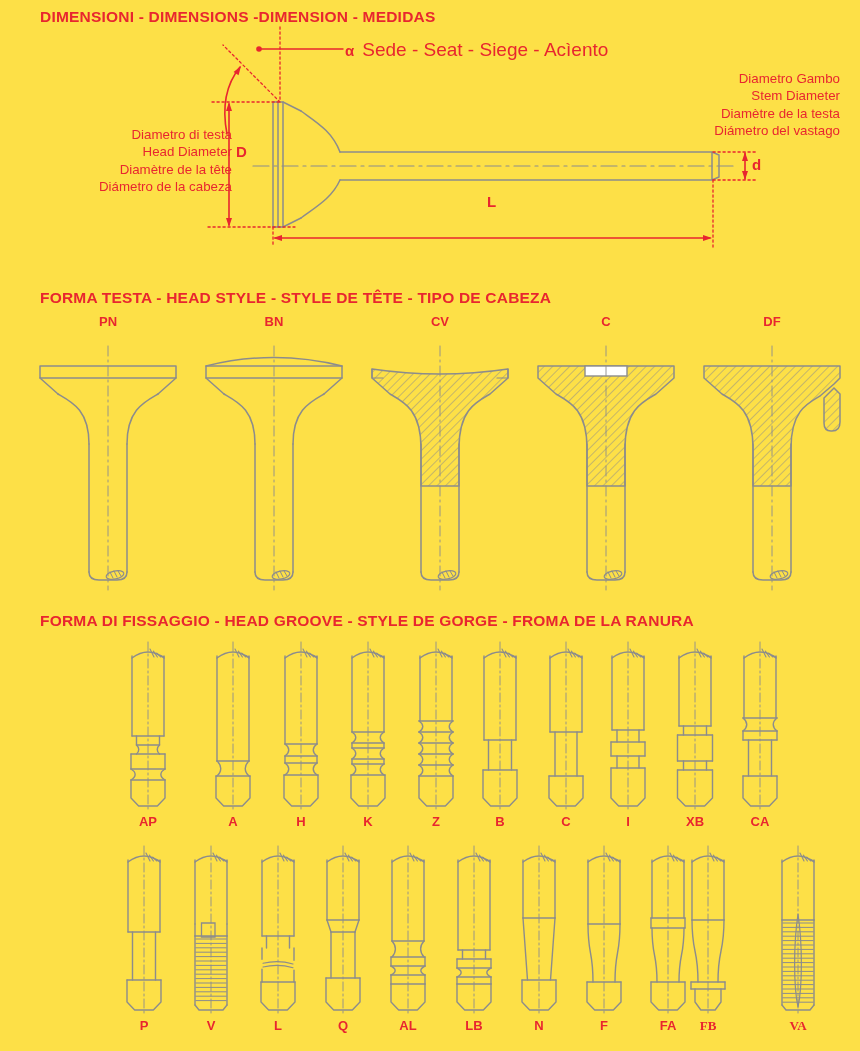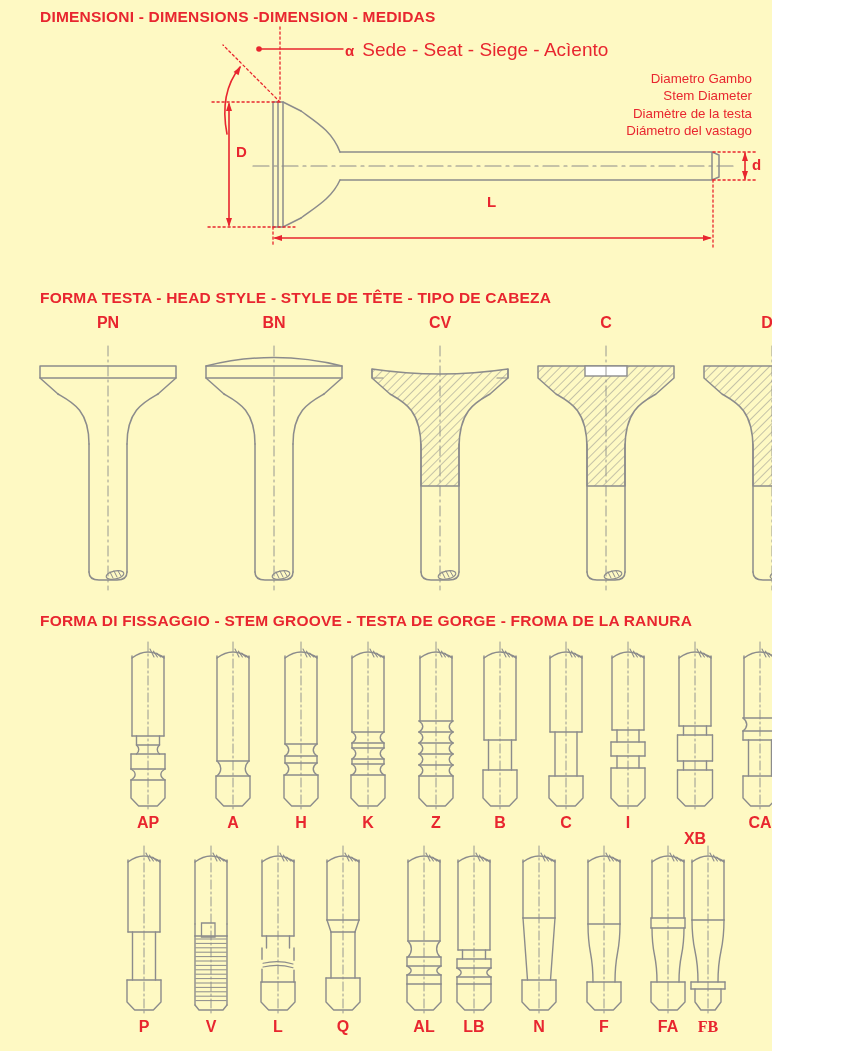--- a/index.html
+++ b/index.html
@@ -3,7 +3,7 @@
 <meta charset="utf-8">
 <style>
   html,body{margin:0;padding:0;background:#ffffff;}
-  .page{position:relative;width:772px;height:1051px;background:#fef9c3;overflow:hidden;
+  .page{position:relative;width:860px;height:1051px;background:#fde047;overflow:hidden;
         font-family:"Liberation Sans", sans-serif;}
   .sec-title{position:absolute;margin:0;font-size:15.5px;font-weight:bold;letter-spacing:.2px;
              color:var(--red);white-space:nowrap;}

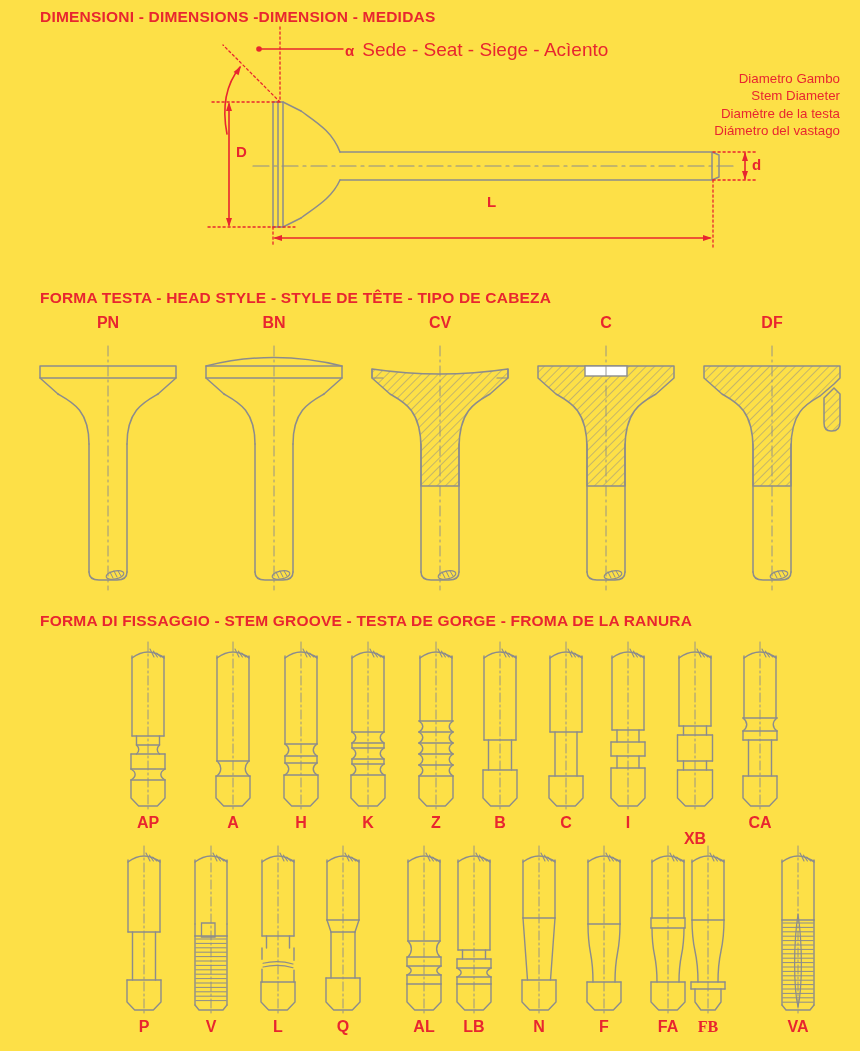--- a/index.html
+++ b/index.html
@@ -70,6 +70,12 @@
     <span>Diámetro del vastago</span>
   </div>
 
+  <div class="lblblock" style="right:628px;top:126px;">
+    <span>Diametro di testa</span>
+    <span>Head Diameter</span>
+    <span>Diamètre de la tête</span>
+    <span>Diámetro de la cabeza</span>
+  </div>
 
   <div class="dimletter" style="left:236px;top:143px;">D</div>
   <div class="dimletter" style="left:752px;top:156px;">d</div>

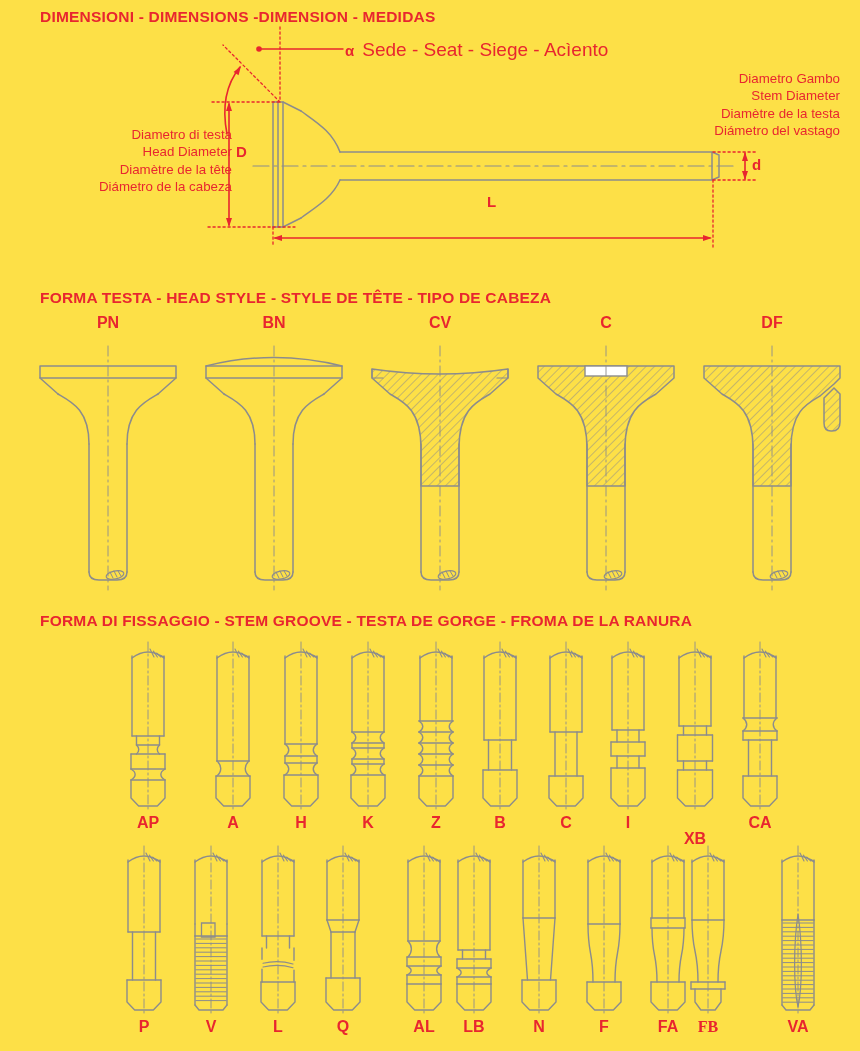--- a/index.html
+++ b/index.html
@@ -18,7 +18,7 @@
   .len-label{position:absolute;left:292px;top:215px;width:400px;text-align:center;
              font-size:13.5px;color:var(--red);}
   figure{position:absolute;margin:0;padding:0;}
-  .figcap{position:absolute;text-align:center;font-size:16px;font-weight:bold;color:var(--red);
+  .figcap{position:absolute;text-align:center;font-size:13px;font-weight:bold;color:var(--red);
           white-space:nowrap;}
   svg{display:block;}
 </style>

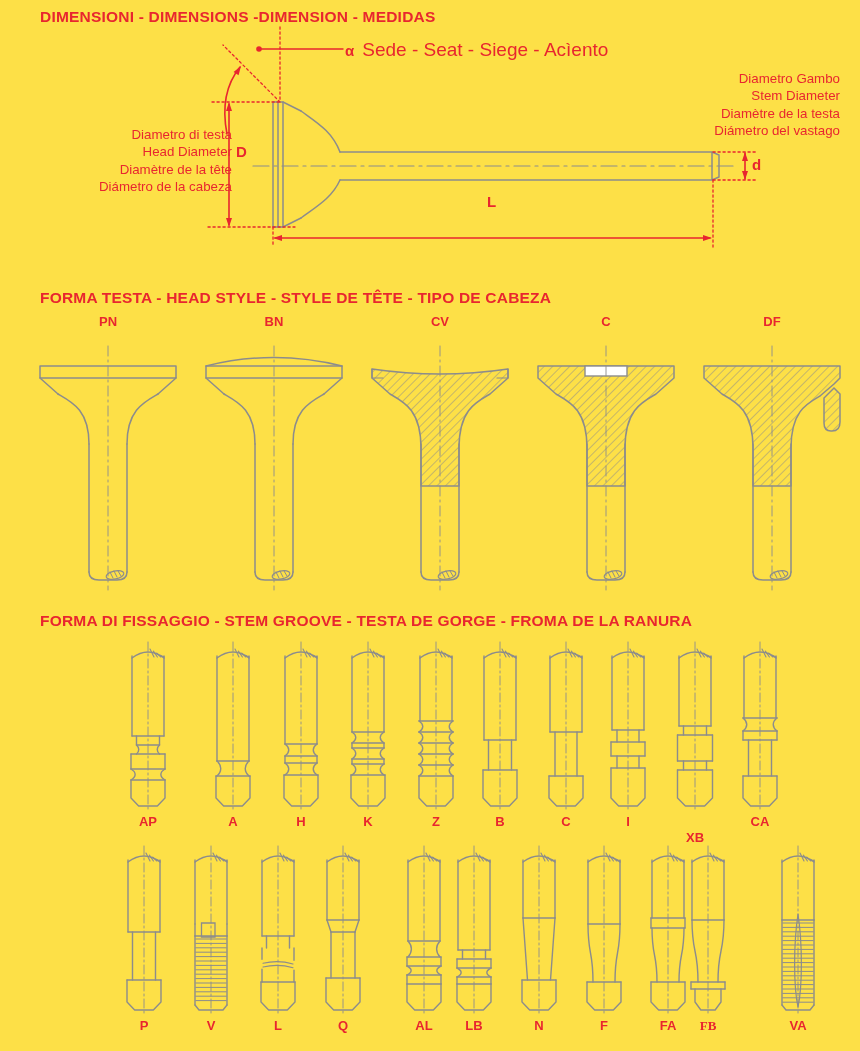--- a/index.html
+++ b/index.html
@@ -163,7 +163,7 @@
       </figure>
     </div>
 
-  <h2 class="sec-title" style="left:40px;top:612px;">FORMA DI FISSAGGIO - STEM GROOVE - TESTA DE GORGE - FROMA DE LA RANURA</h2>
+  <h2 class="sec-title" style="left:40px;top:612px;">FORMA DI FISSAGGIO - HEAD GROOVE - STYLE DE GORGE - FROMA DE LA RANURA</h2>
   <div id="stemrow1">
       <figure style="left: 108px; top: 640px;">
         <svg width="80" height="172" viewBox="0 0 80 172">

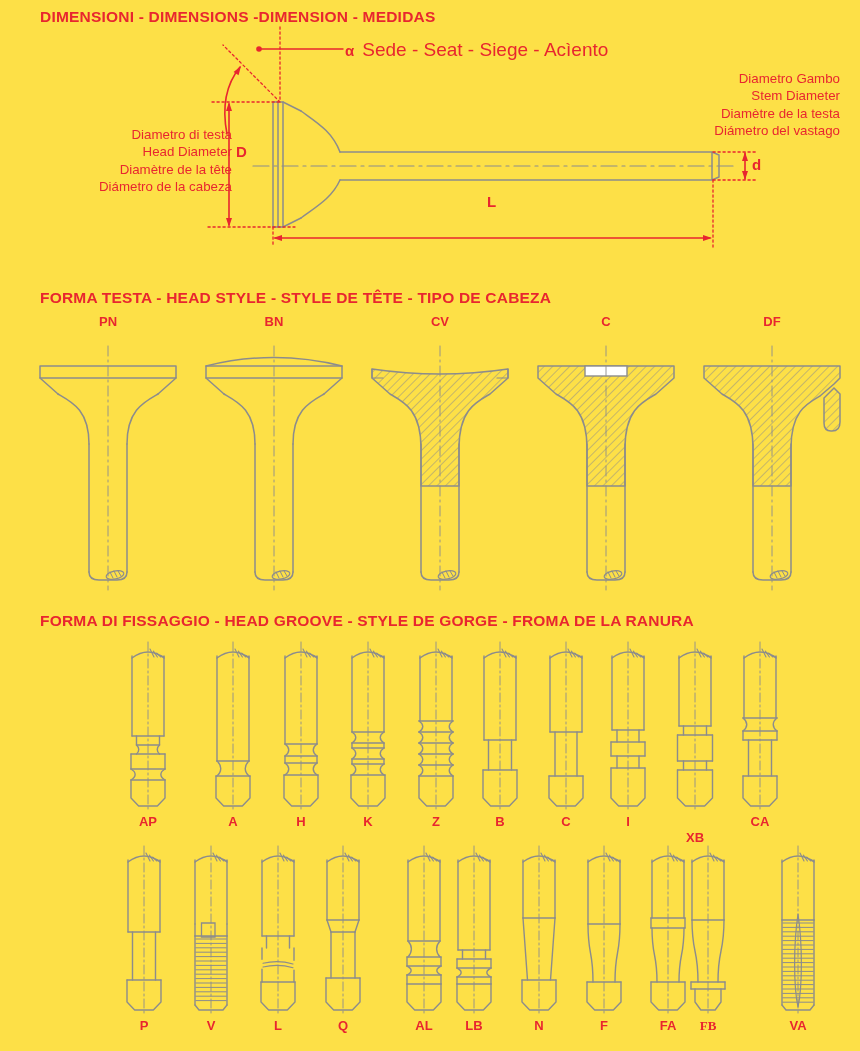--- a/index.html
+++ b/index.html
@@ -341,7 +341,7 @@
           <path d="M22.5,130 V158 L30.375,166 M57.5,130 V158 L49.625,166 M30.375,166 H49.625" fill="none" stroke="#8c8c8c" stroke-width="1.4" stroke-linecap="round"></path>
           <path d="M40,2 V170" fill="none" stroke="#8c8c8c" stroke-width="0.9" stroke-linecap="round" stroke-dasharray="9 3 2 3"></path>
         </svg>
-        <div class="figcap" style="position: absolute; left: 0px; width: 80px; top: 190px;">XB</div>
+        <div class="figcap" style="position: absolute; left: 0px; width: 80px; top: 174px;">XB</div>
       </figure>
       <figure style="left: 720px; top: 640px;">
         <svg width="80" height="172" viewBox="0 0 80 172">

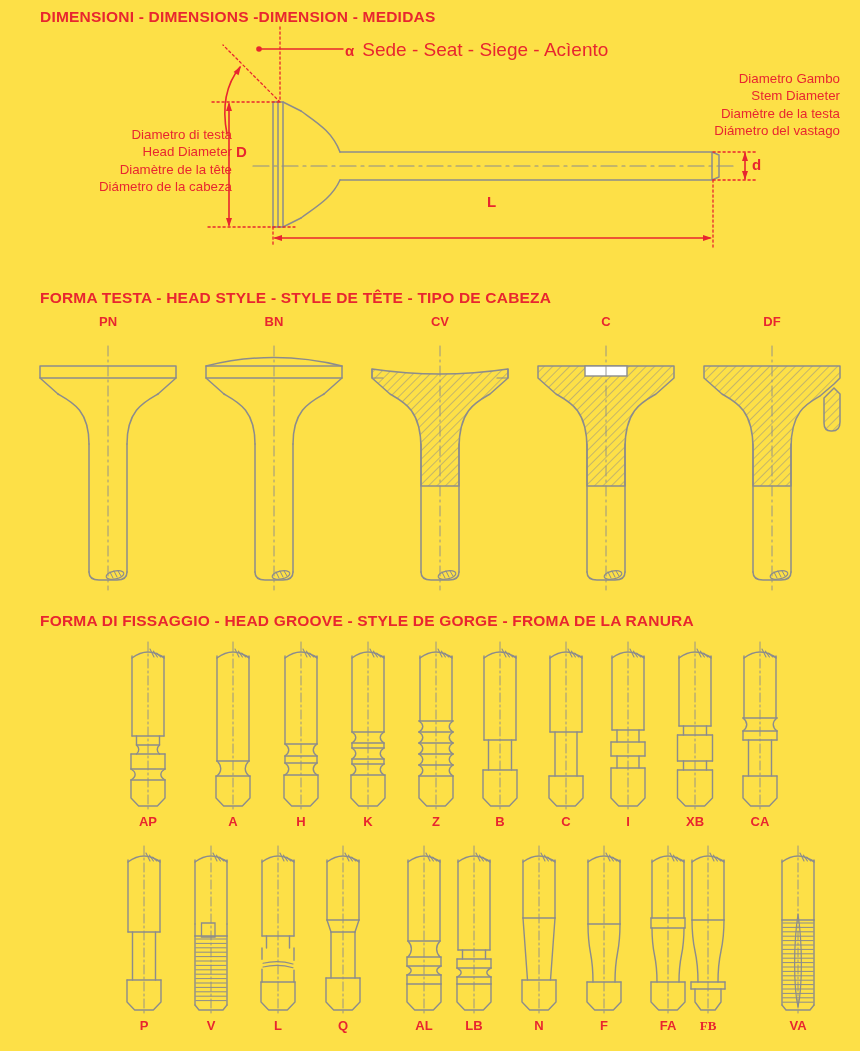--- a/index.html
+++ b/index.html
@@ -450,7 +450,7 @@
         </svg>
         <div class="figcap" style="position: absolute; left: 0px; width: 80px; top: 174px;">Q</div>
       </figure>
-      <figure style="left: 384px; top: 844px; text-decoration: underline;">
+      <figure style="left: 368px; top: 844px; text-decoration: underline;">
         <svg width="80" height="172" viewBox="0 0 80 172">
           <path d="M24,18 Q40,6 56,18" fill="none" stroke="#8c8c8c" stroke-width="1.4" stroke-linecap="round"></path>
           <path d="M42,9 L46,17" fill="none" stroke="#8c8c8c" stroke-width="1.1" stroke-linecap="round"></path>

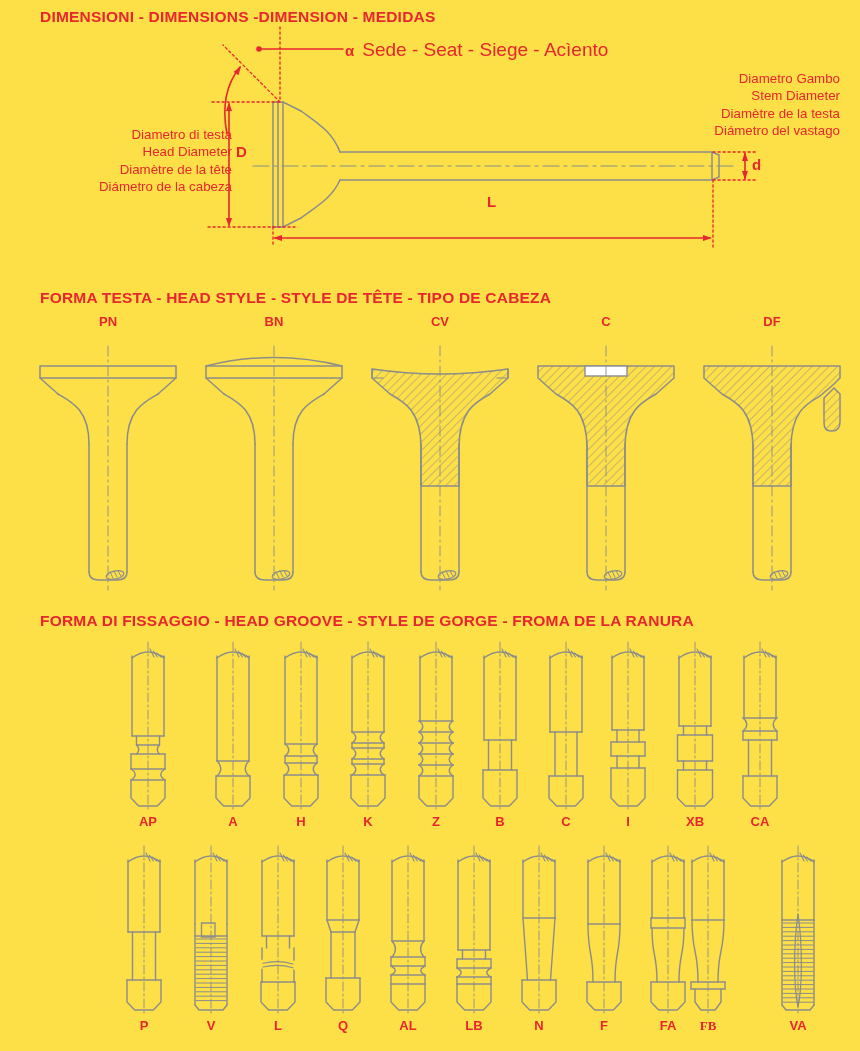--- a/index.html
+++ b/index.html
@@ -595,7 +595,7 @@
           <path d="M40,70 C44.5,100 44.5,142 40,163 C35.5,142 35.5,100 40,70" fill="none" stroke="#8c8c8c" stroke-width="1.2" stroke-linecap="round"></path>
           <path d="M40,2 V170" fill="none" stroke="#8c8c8c" stroke-width="0.9" stroke-linecap="round" stroke-dasharray="9 3 2 3"></path>
         </svg>
-        <div class="figcap" style="position: absolute; left: 0px; width: 80px; top: 174px;">VA</div>
+        <div class="figcap" style="position: absolute; left: 0px; width: 80px; top: 174px; font-family: Liberation Serif, serif;">VA</div>
       </figure>
     </div>
 

